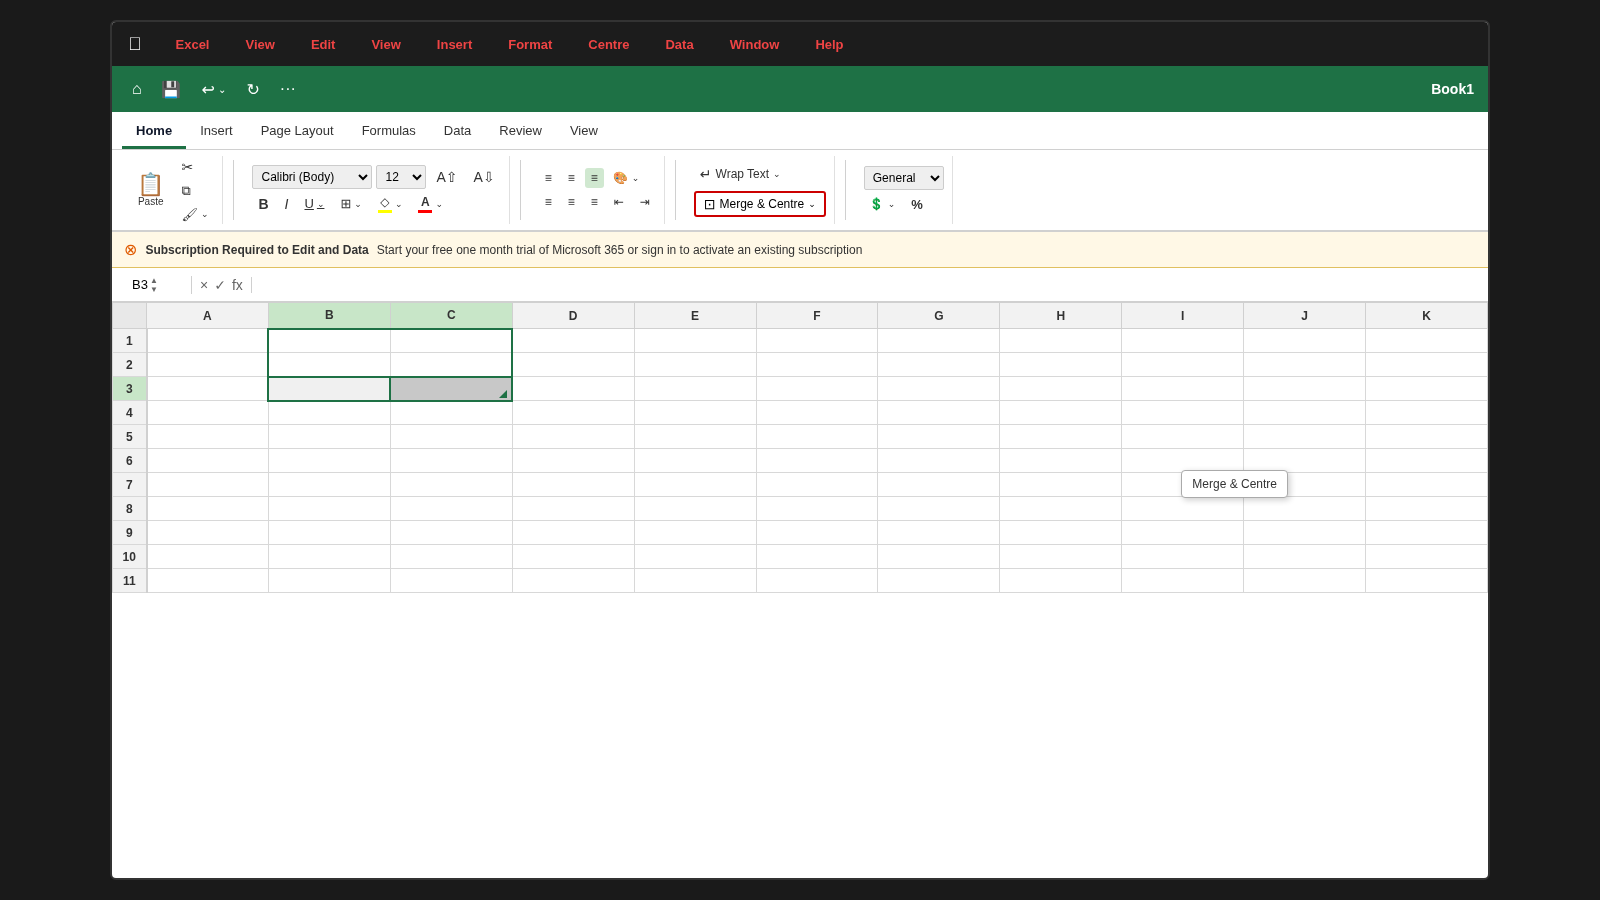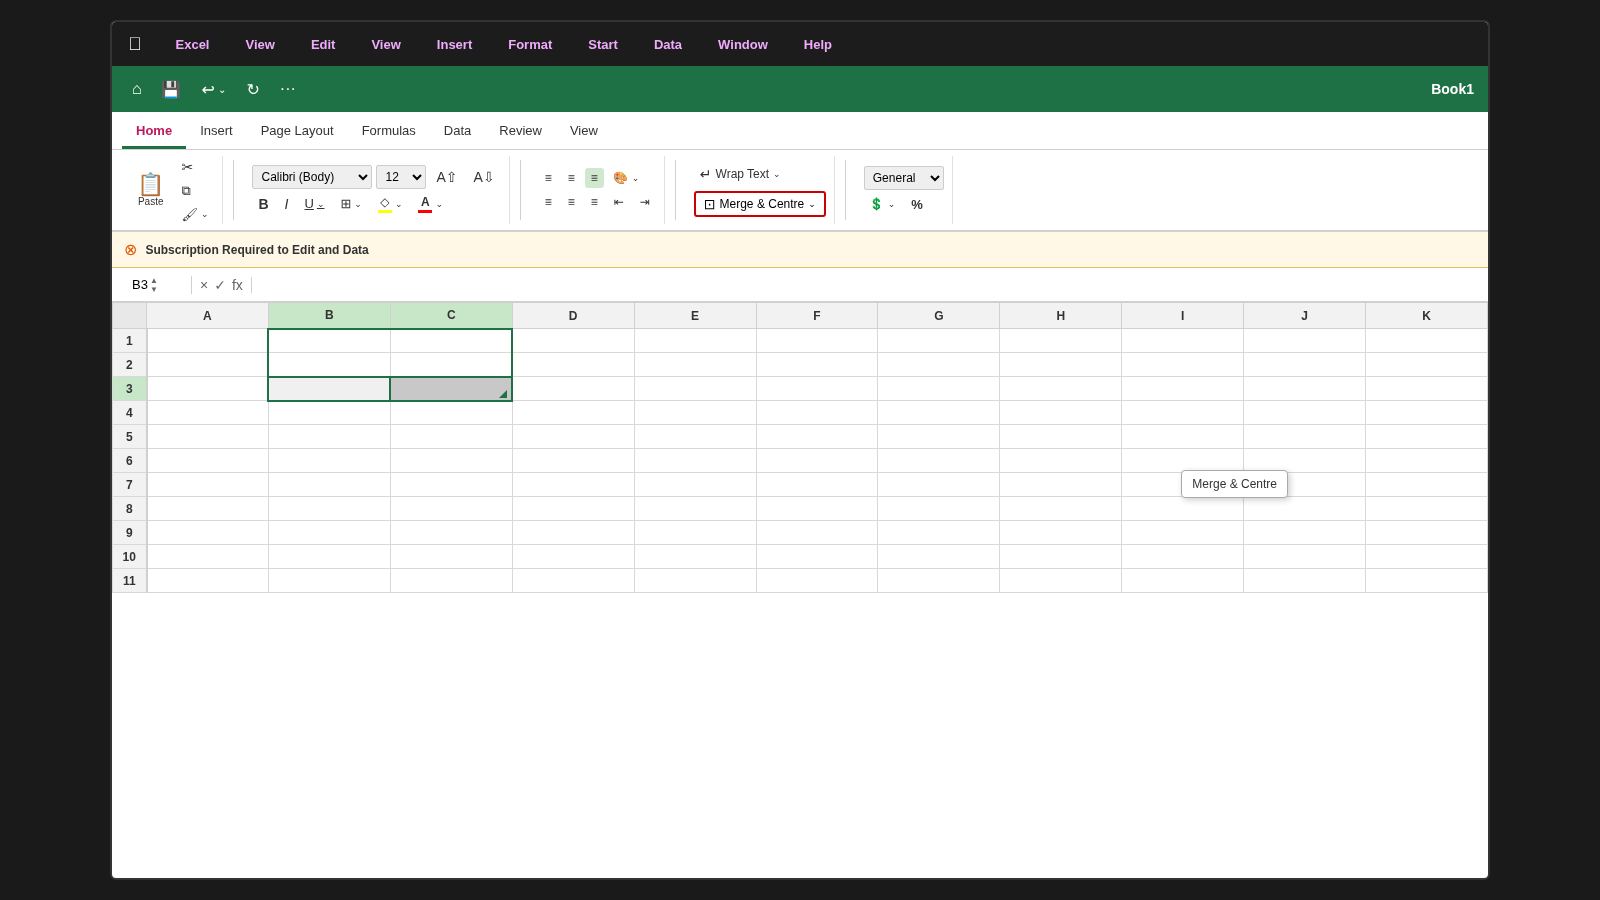--- a/index.html
+++ b/index.html
@@ -10,7 +10,7 @@
     
     .mac-menubar { background: #1c1c1c; height: 44px; display: flex; align-items: center; padding: 0 16px; gap: 24px; flex-shrink: 0; }
     .mac-menubar .apple-icon { color: #fff; font-size: 18px; margin-right: 4px; }
-    .mac-menubar .menu-item { color: #f0abfc; font-size: 13px; font-weight: 600; cursor: pointer; padding: 4px 6px; }
+    .mac-menubar .menu-item { color: #ef4444; font-size: 13px; font-weight: 600; cursor: pointer; padding: 4px 6px; }
     .mac-menubar .spacer { flex: 1; }
     
     

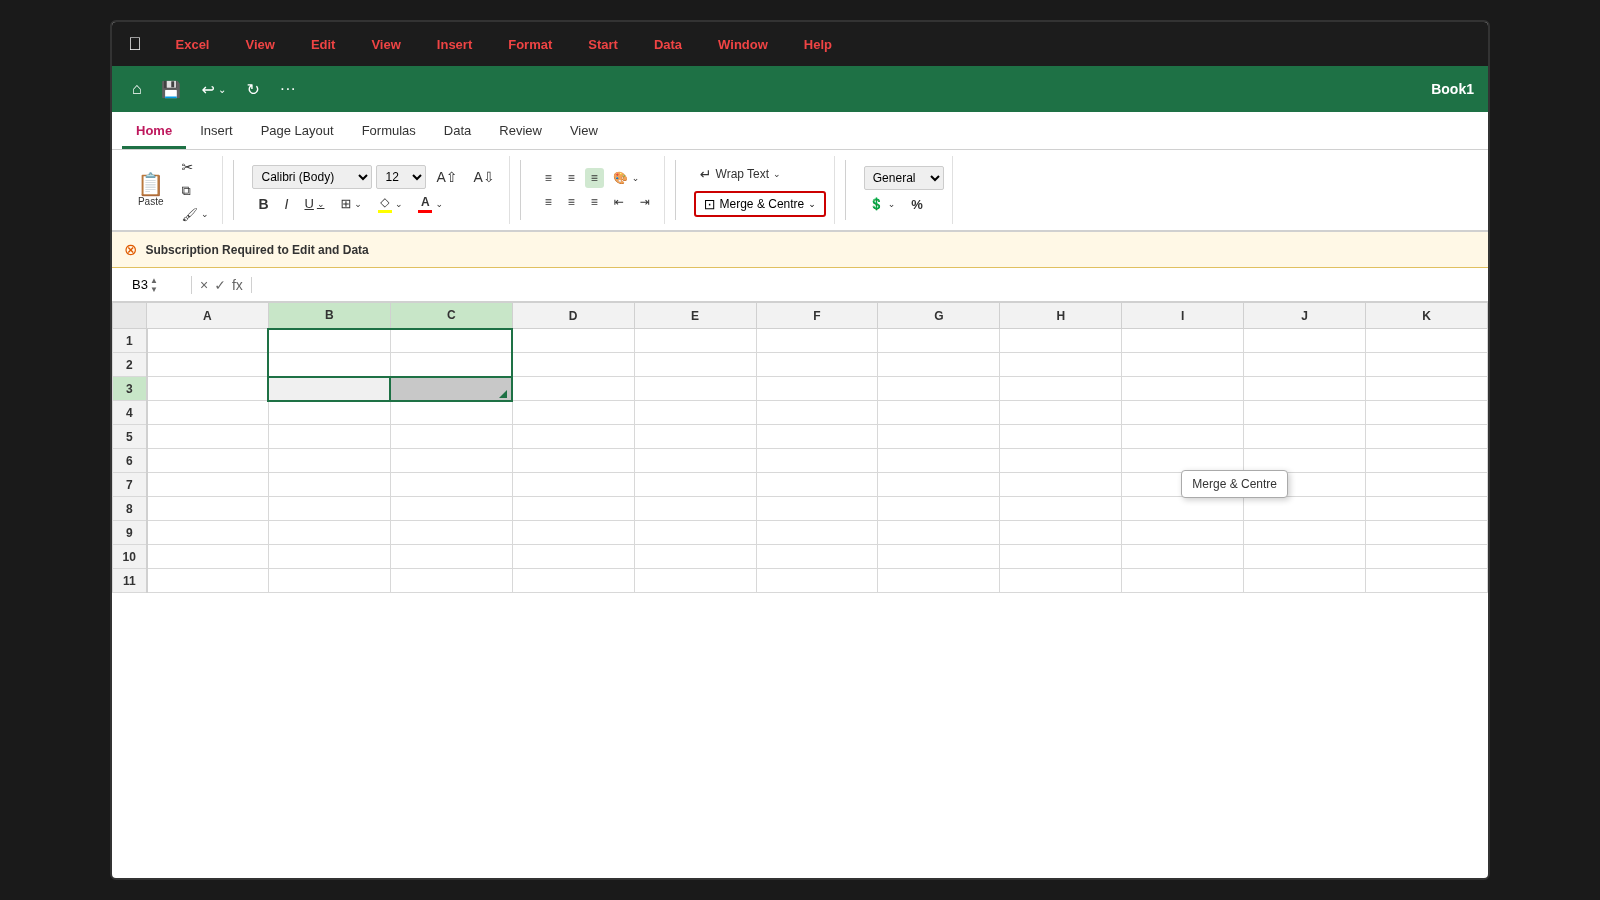--- a/index.html
+++ b/index.html
@@ -106,7 +106,7 @@
     <span class="menu-item">View</span>
     <span class="menu-item">Insert</span>
     <span class="menu-item">Format</span>
-    <span class="menu-item">Start</span>
+    <span class="menu-item">Centre</span>
     <span class="menu-item">Data</span>
     <span class="menu-item">Window</span>
     <span class="menu-item">Help</span>

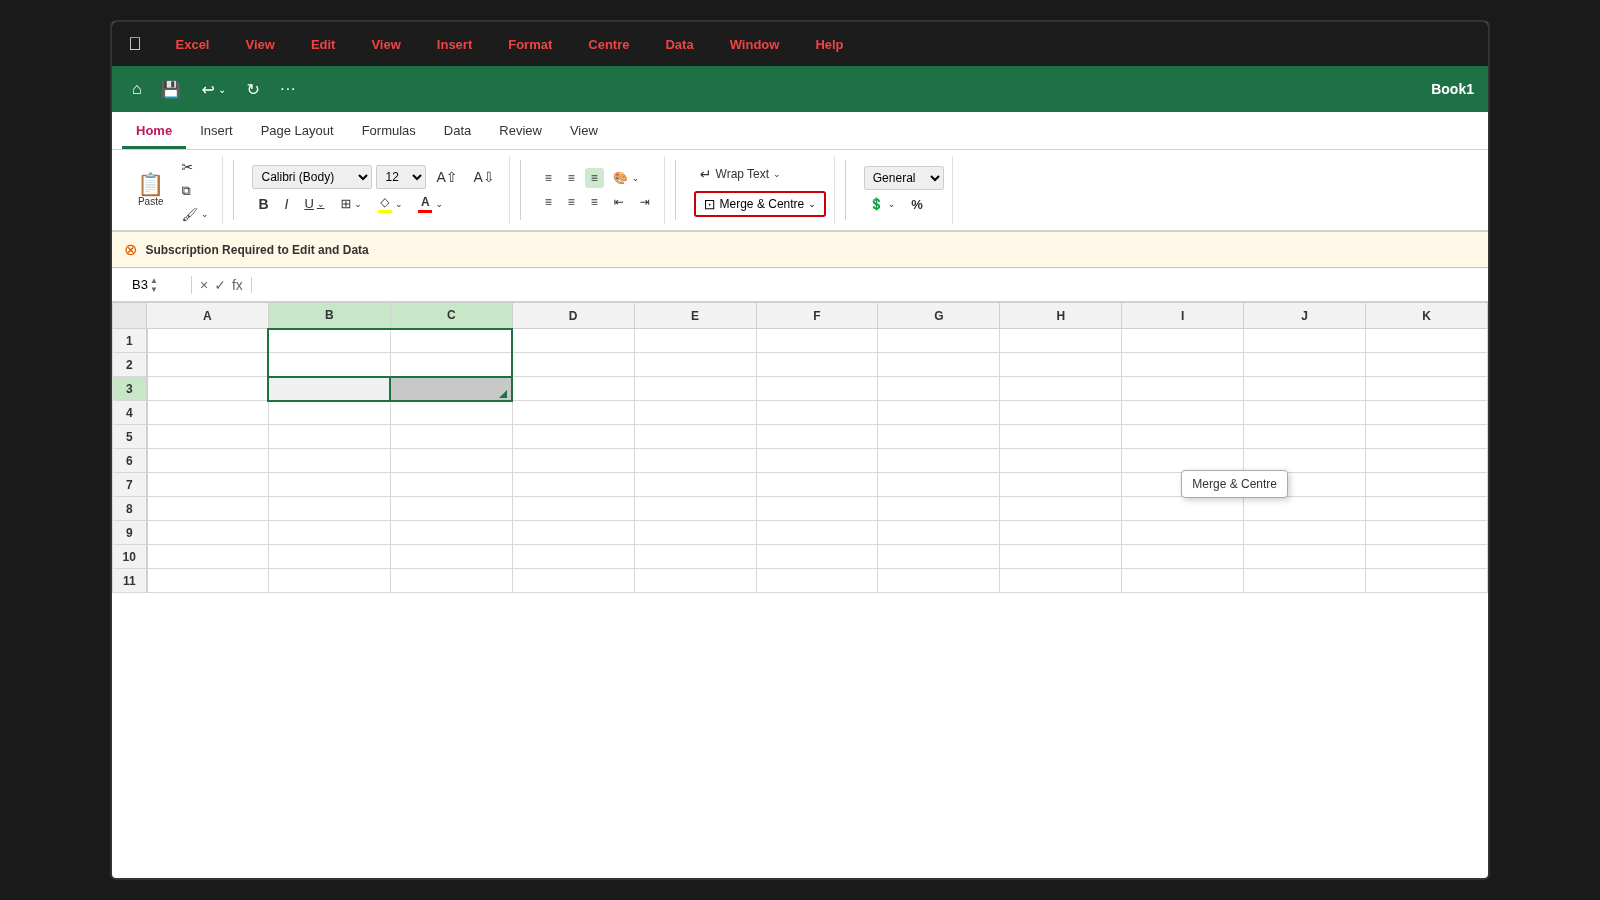--- a/index.html
+++ b/index.html
@@ -21,7 +21,7 @@
     
     .ribbon-tabs { background: #fff; border-bottom: 1px solid #d0d0d0; display: flex; align-items: flex-end; padding: 0 10px; height: 38px; flex-shrink: 0; }
     .ribbon-tab { font-size: 13px; padding: 8px 14px; cursor: pointer; color: #333; border-bottom: 3px solid transparent; }
-    .ribbon-tab.active { color: #be185d; border-bottom: 3px solid #1e7145; font-weight: 700; }
+    .ribbon-tab.active { color: #0f172a; border-bottom: 3px solid #1e7145; font-weight: 700; }
     
     
     .ribbon-toolbar { background: #fff; border-bottom: 2px solid #d0d0d0; padding: 6px 10px; display: flex; align-items: center; gap: 6px; min-height: 80px; flex-shrink: 0; flex-wrap: nowrap; }

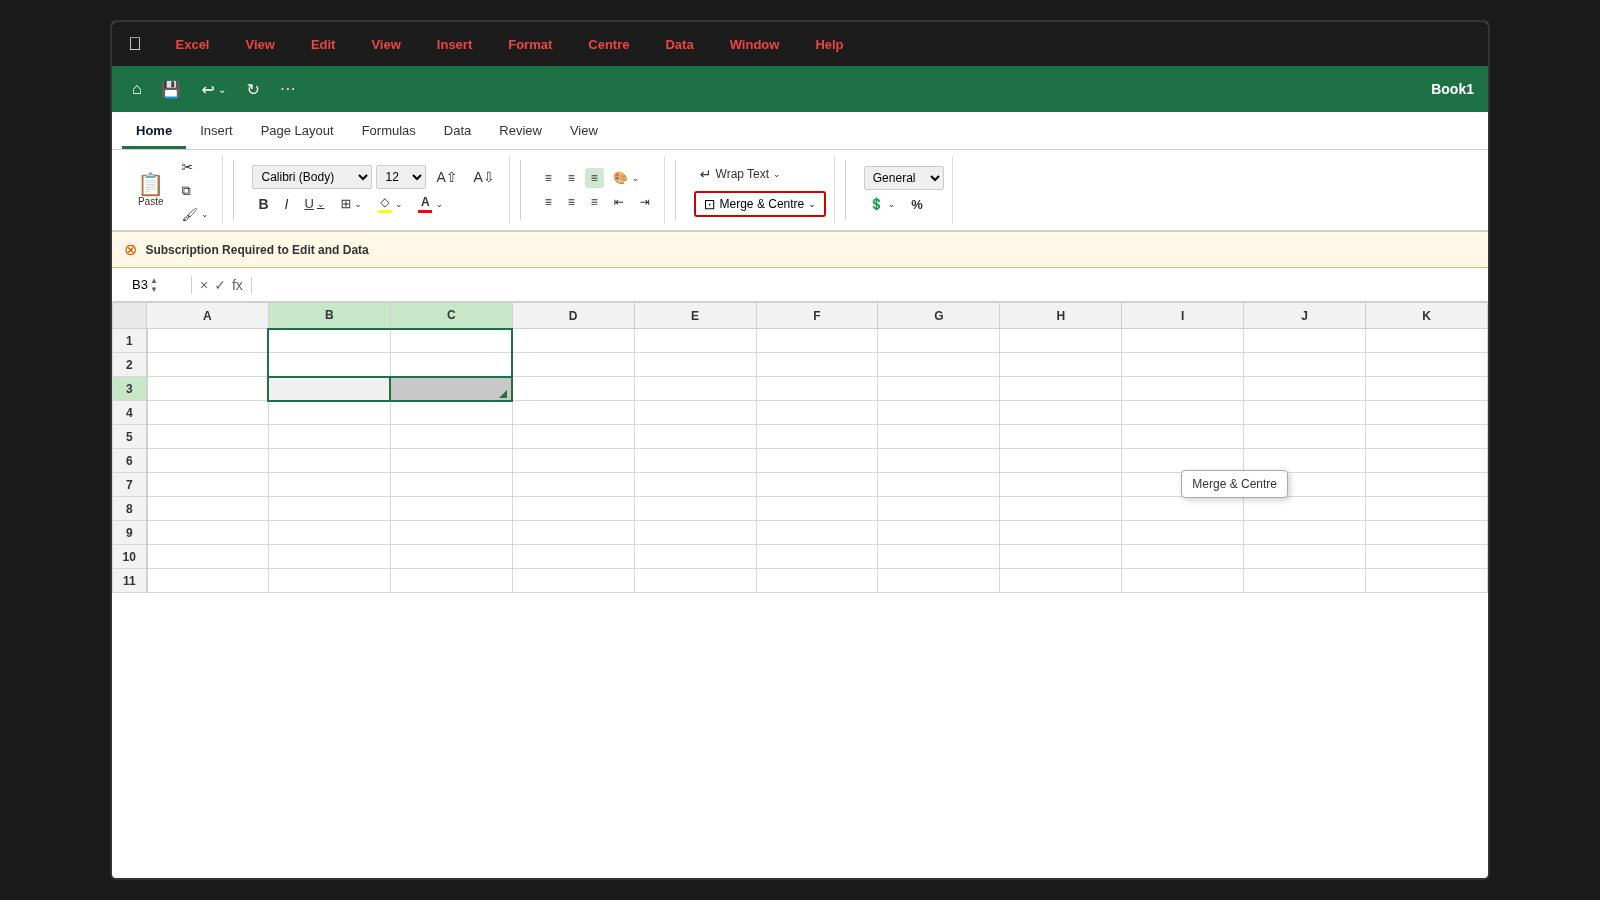--- a/index.html
+++ b/index.html
@@ -238,6 +238,7 @@
   <div class="sub-bar">
     <span class="sub-icon">⊗</span>
     <span class="sub-text-bold">Subscription Required to Edit and Data</span>
+    <span style="font-size:12px;">  Start your free one month trial of Microsoft 365 or sign in to activate an existing subscription</span>
   </div>
 
   <div class="formula-bar">

